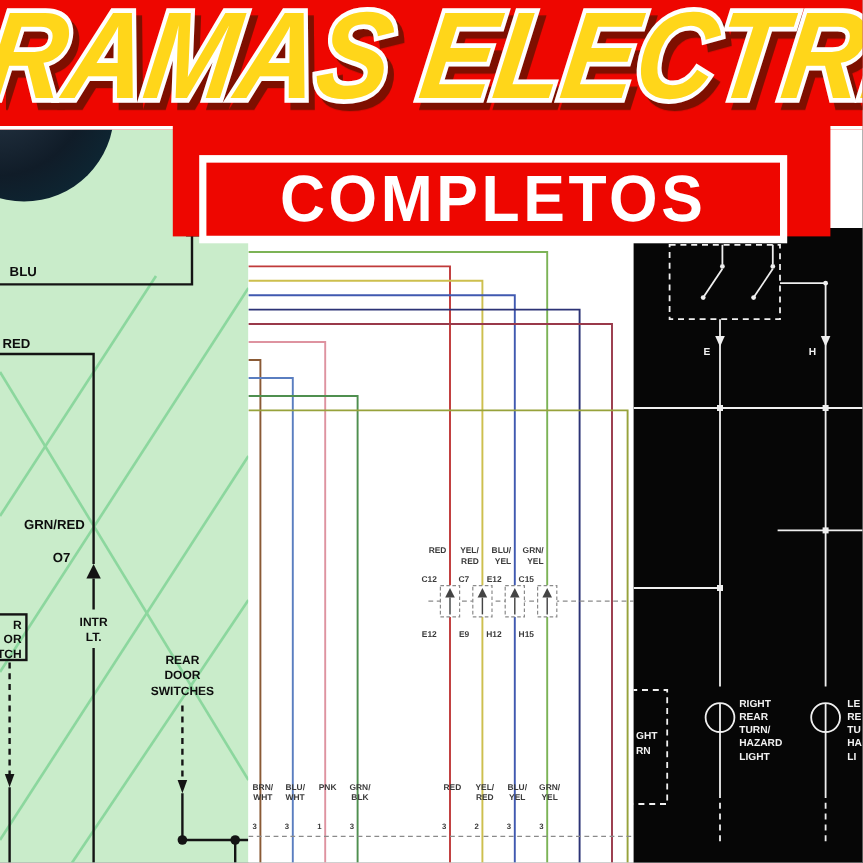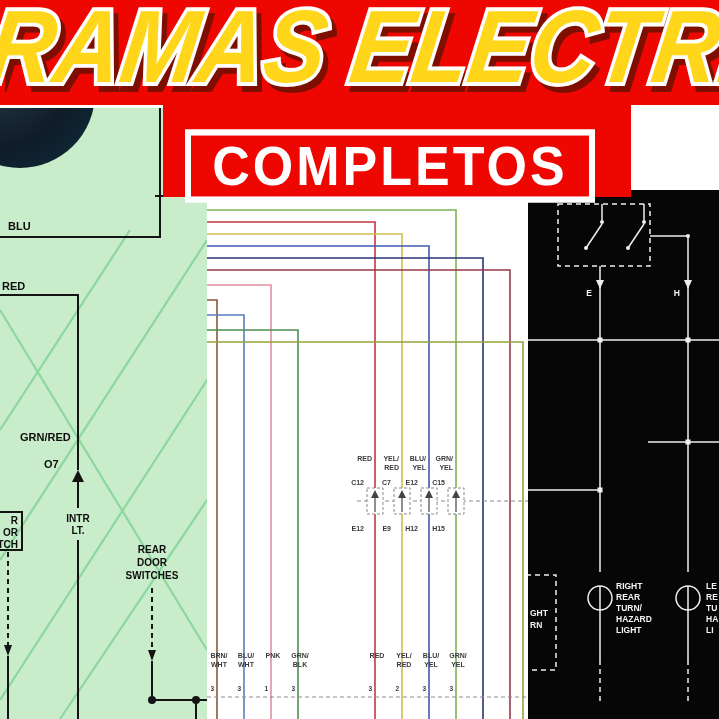--- a/index.html
+++ b/index.html
@@ -32,7 +32,7 @@
 
   
   .sub-banner{
-    position:absolute;left:163px;top:105px;width:468px;height:92px;background:#ee0600;z-index:5;
+    position:absolute;left:144px;top:105px;width:548px;height:92px;background:#ee0600;z-index:5;
   }
   .sub-box{
     position:absolute;left:22px;right:36px;top:26px;height:58px;

